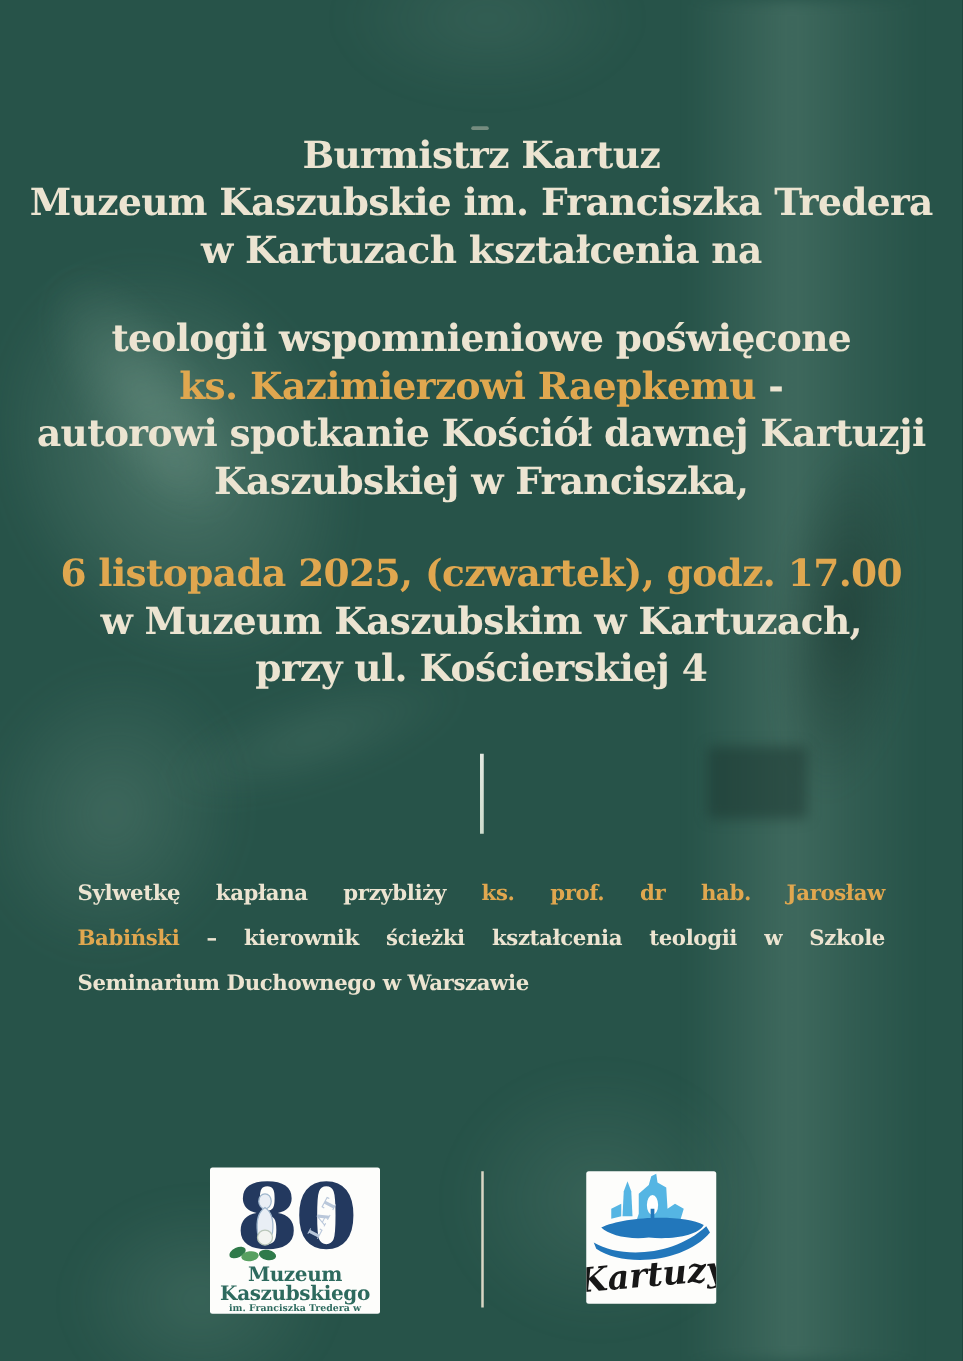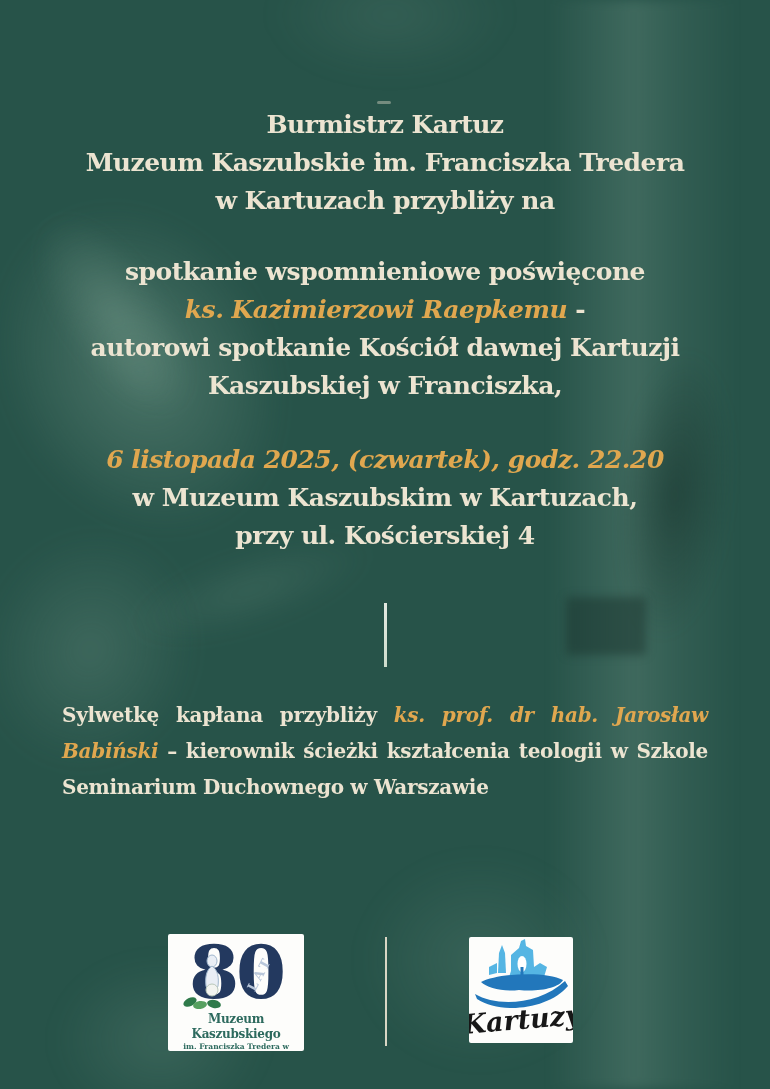--- a/index.html
+++ b/index.html
@@ -60,7 +60,7 @@
 
   .center-block {
     position: absolute; left: 0; width: 770px;
-    text-align: center; font-size: 25px; line-height: 38px; letter-spacing: -0.5px;
+    text-align: center; font-size: 30px; line-height: 38px; letter-spacing: -0.5px;
   }
   .header-block  { top: 106px; }
   .event-block   { top: 253px; }

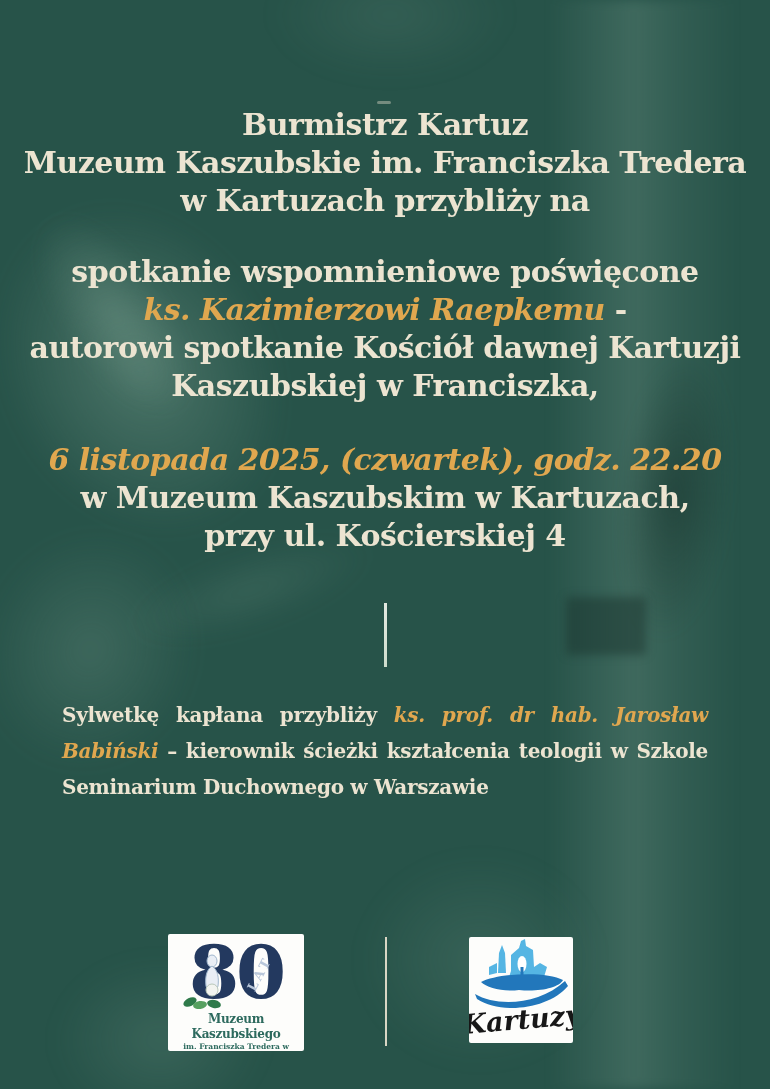--- a/index.html
+++ b/index.html
@@ -129,7 +129,7 @@
   <div class="center-block header-block cream">
     <div>Burmistrz Kartuz</div>
     <div>Muzeum Kaszubskie im. Franciszka Tredera</div>
-    <div>w Kartuzach przybliży na</div>
+    <div>w Kartuzach kształcenia na</div>
   </div>
 
   <div class="center-block event-block cream">

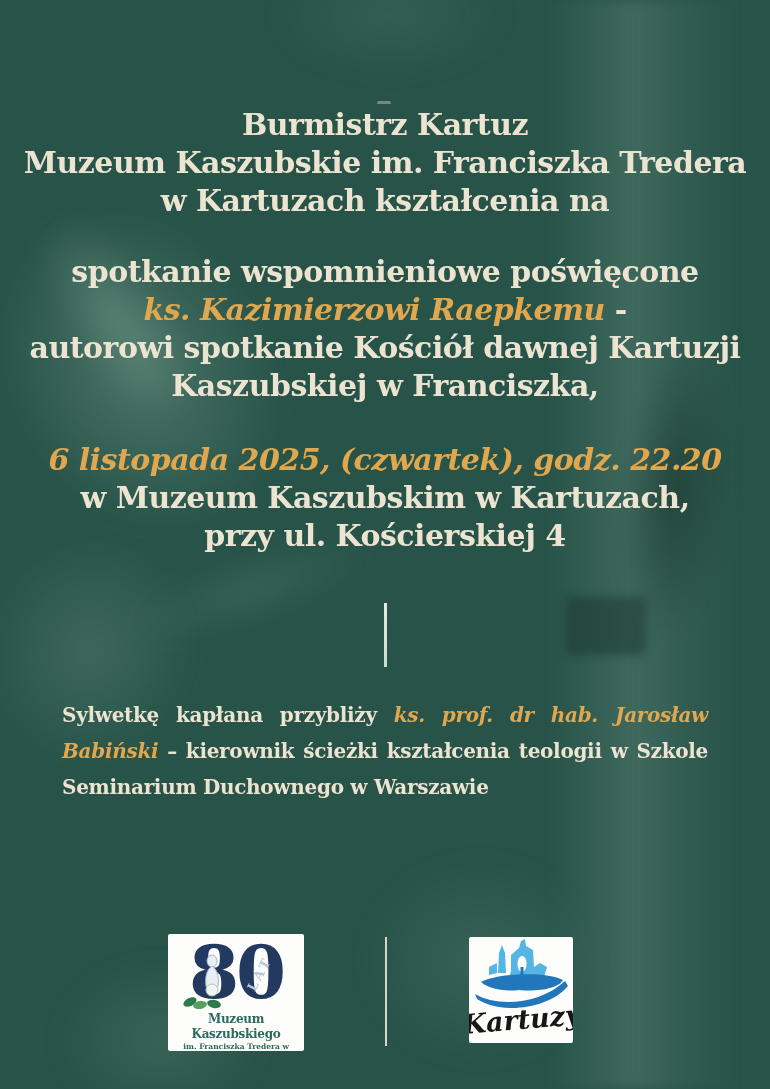--- a/index.html
+++ b/index.html
@@ -133,7 +133,7 @@
   </div>
 
   <div class="center-block event-block cream">
-    <div>spotkanie wspomnieniowe poświęcone</div>
+    <div>teologii wspomnieniowe poświęcone</div>
     <div>
       <span class="gold">ks. Kazimierzowi Raepkemu</span><span class="cream"> -</span>
     </div>

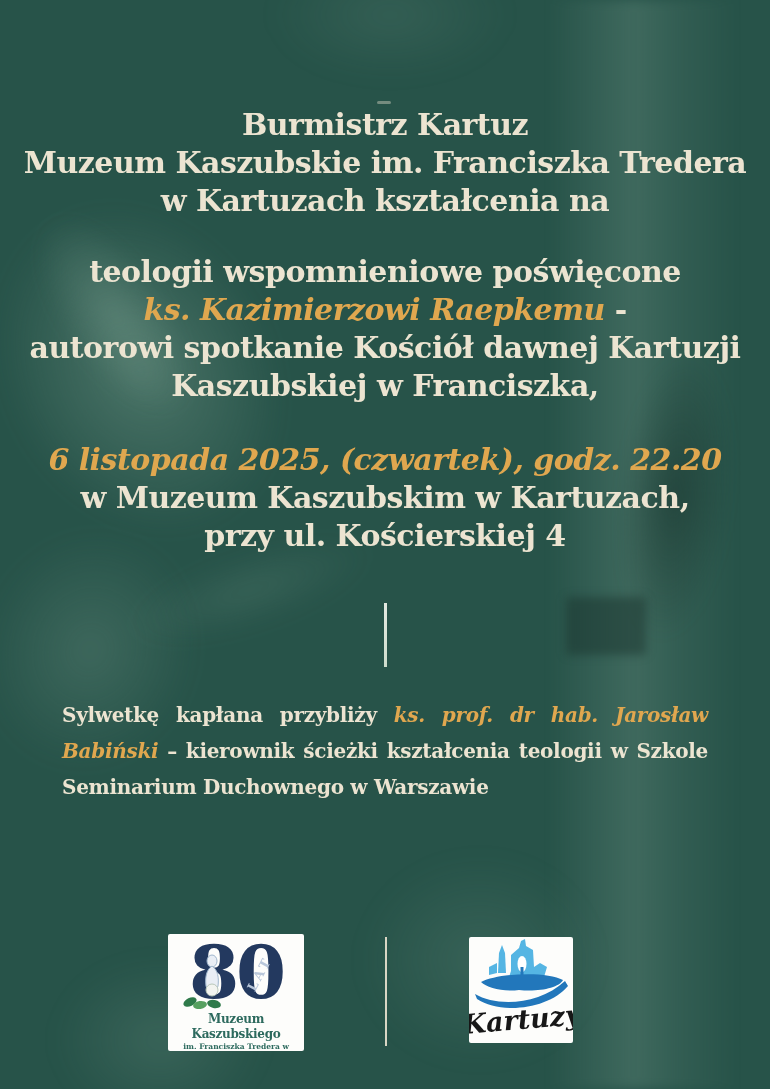--- a/index.html
+++ b/index.html
@@ -51,7 +51,7 @@
 
   
   .cream { color: #ece4d1; }
-  .gold  { color: #e0a74f; font-style: italic; }
+  .gold  { color: #e0a74f; }
 
   .top-dash {
     position: absolute; left: 377px; top: 101px; width: 14px; height: 3px;

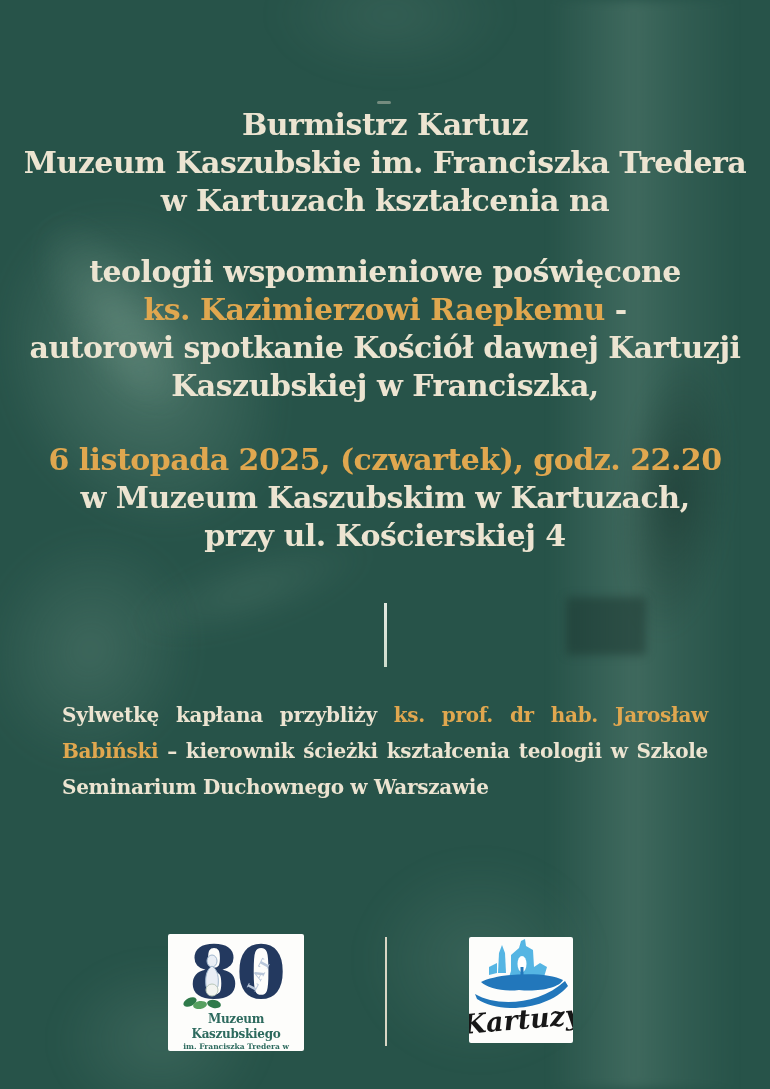--- a/index.html
+++ b/index.html
@@ -142,7 +142,7 @@
   </div>
 
   <div class="center-block details-block cream">
-    <div class="gold">6 listopada 2025, (czwartek), godz. 22.20</div>
+    <div class="gold">6 listopada 2025, (czwartek), godz. 17.00</div>
     <div>w Muzeum Kaszubskim w Kartuzach,</div>
     <div>przy ul. Kościerskiej 4</div>
   </div>

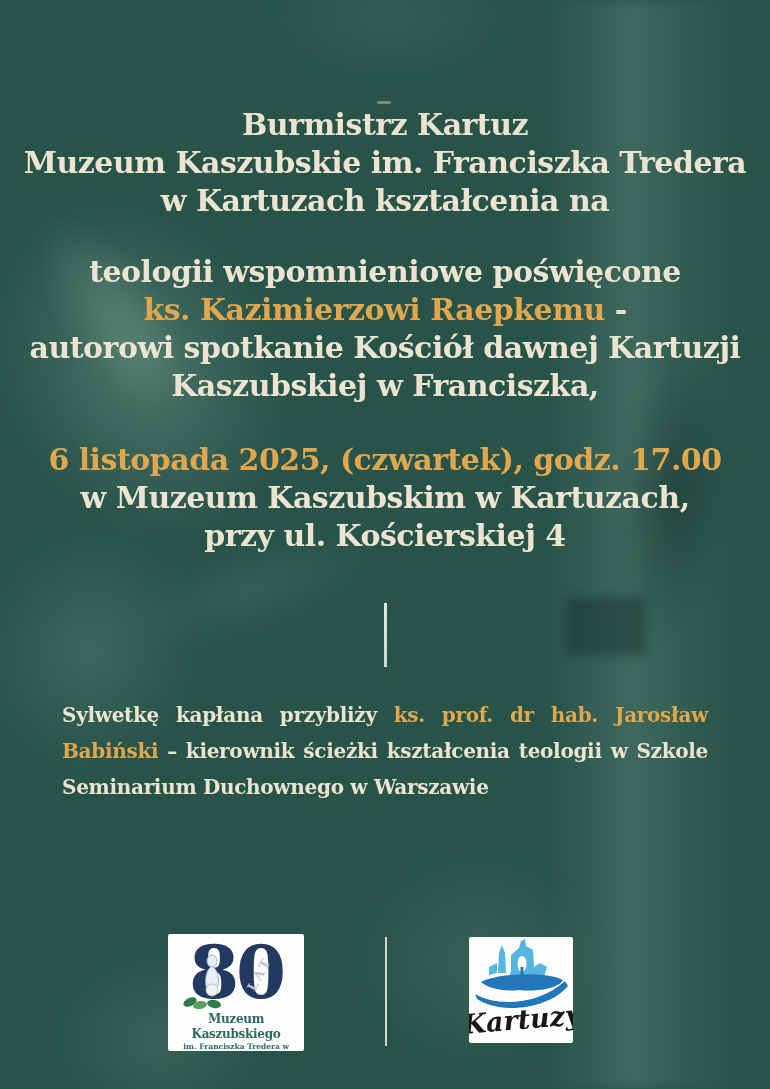--- a/index.html
+++ b/index.html
@@ -73,7 +73,7 @@
 
   .speaker-block {
     position: absolute; left: 62px; top: 697px; width: 646px;
-    font-size: 20px; line-height: 36px; letter-spacing: -0.3px;
+    font-size: 17px; line-height: 36px; letter-spacing: -0.3px;
   }
   .sp-line { text-align: justify; text-align-last: justify; white-space: nowrap; }
   .sp-line.left { text-align-last: left; }

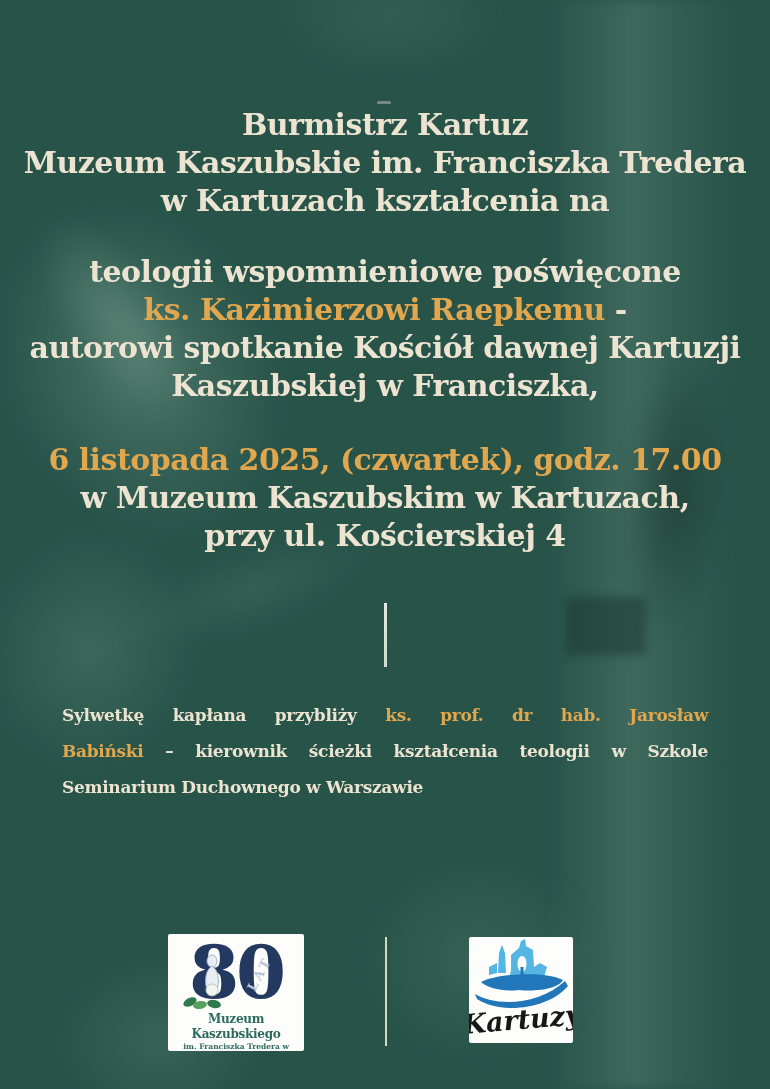--- a/index.html
+++ b/index.html
@@ -93,7 +93,7 @@
     font-size: 13px; letter-spacing: 3px; color: #b9c7da; font-weight: bold;
   }
   .leaves-svg { position: absolute; left: 14px; top: 52px; }
-  .m-title { margin-top: 2px; text-align: center; font-size: 12px; line-height: 15px; color: #2d6a5e; letter-spacing: -0.3px; }
+  .m-title { margin-top: 2px; text-align: center; font-size: 16px; line-height: 15px; color: #2d6a5e; letter-spacing: -0.3px; }
   .m-sub   { text-align: center; font-size: 7.5px; line-height: 10px; color: #2d6a5e; }
 
   .logo-divider {

